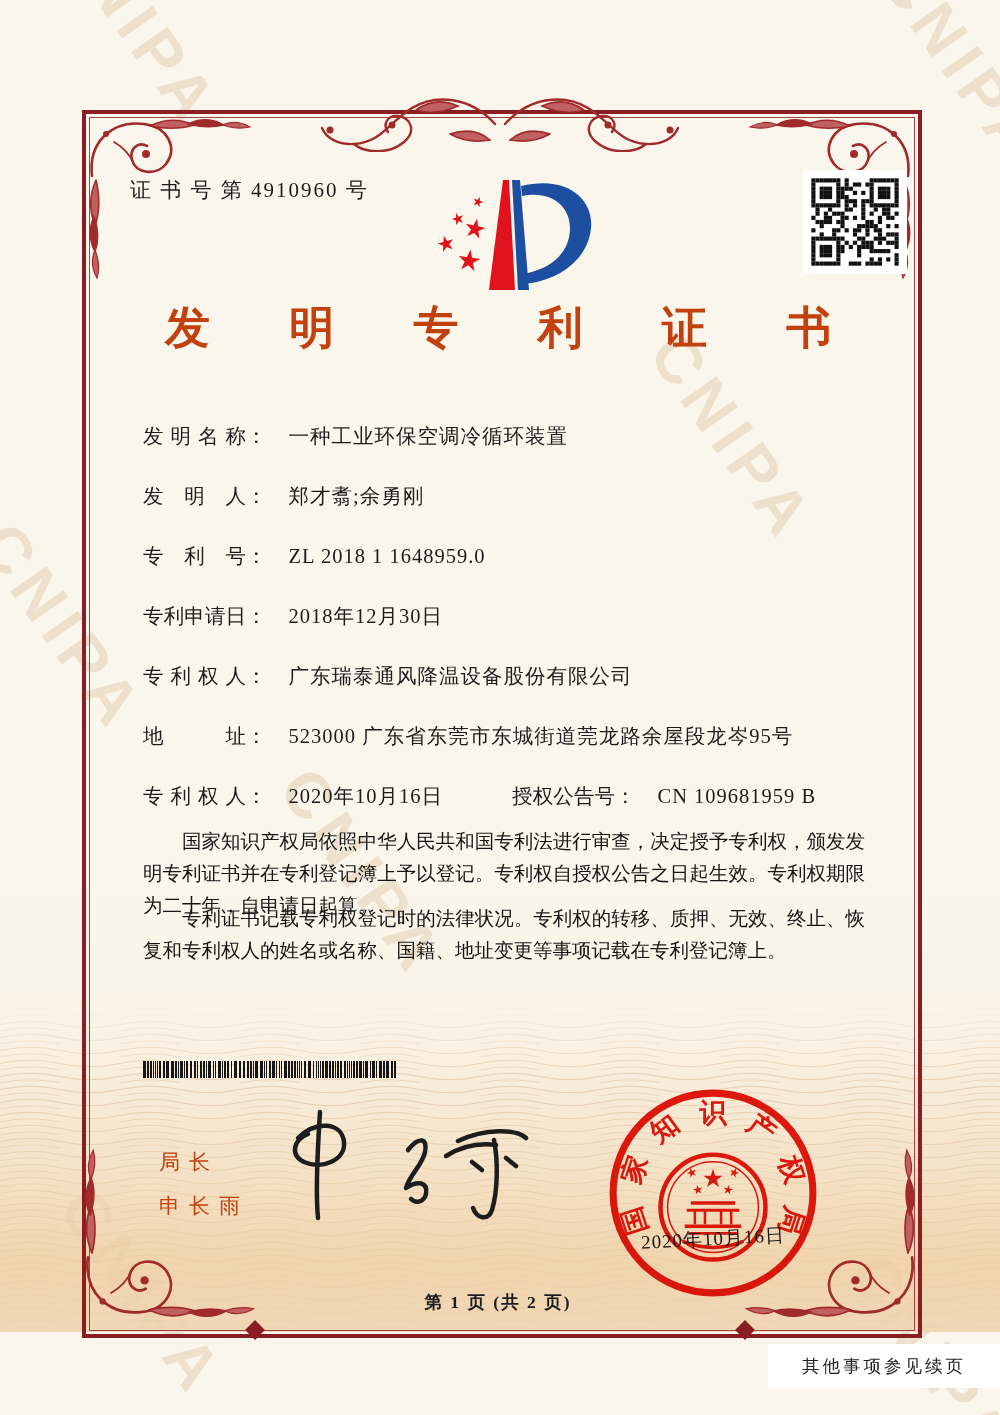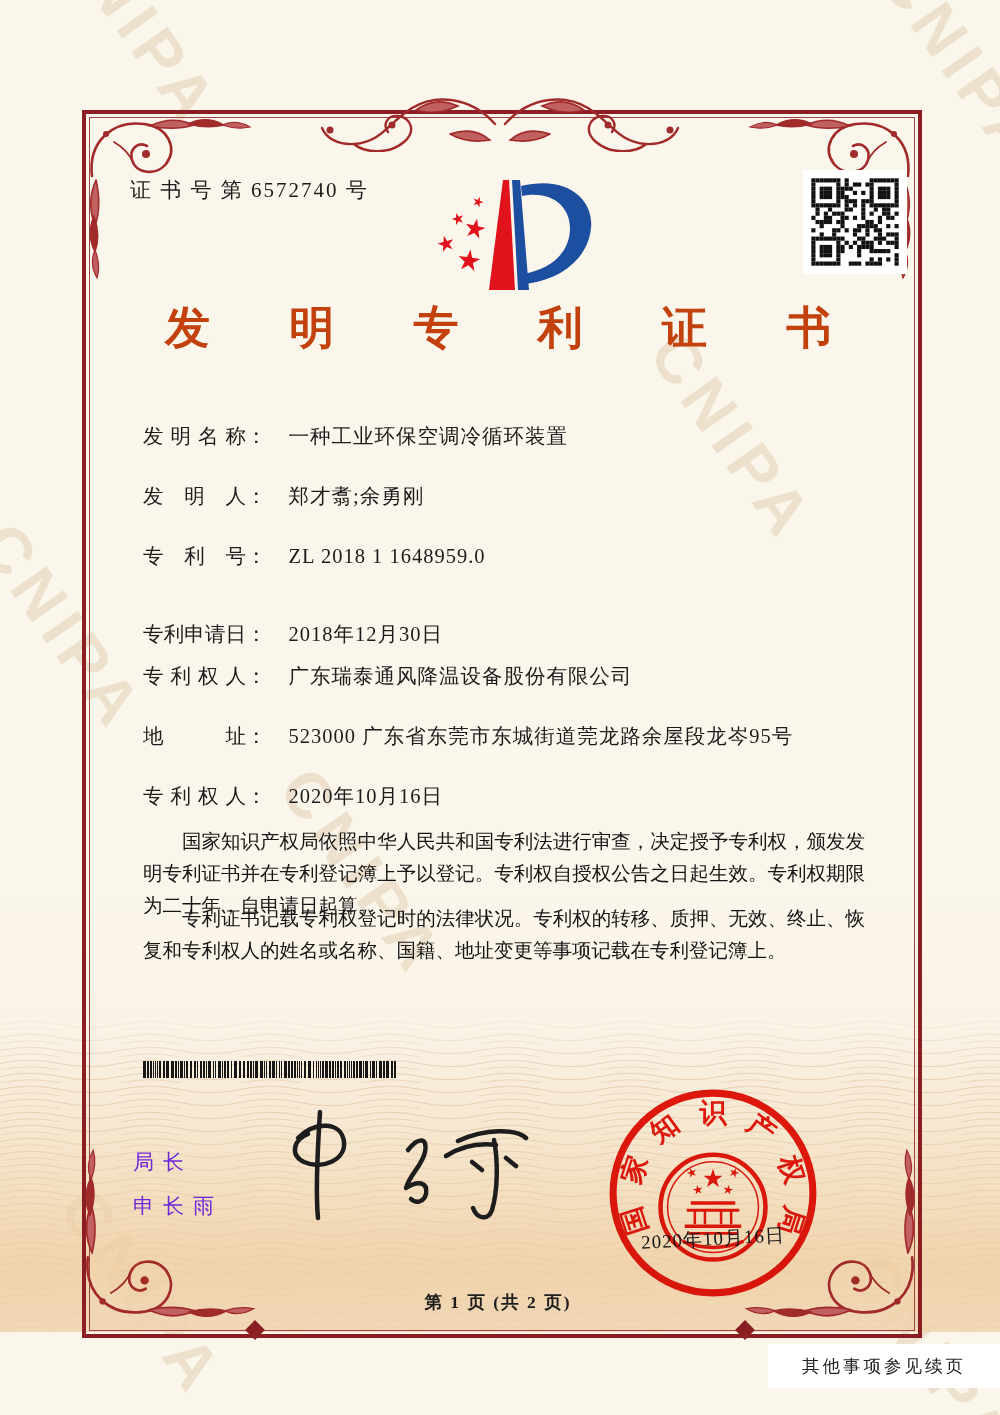--- a/index.html
+++ b/index.html
@@ -167,7 +167,7 @@
 <div class="bowtie" style="left:248px;top:1323px"></div>
 <div class="bowtie" style="left:738px;top:1323px"></div>
 
-<div id="cert-no" class="abs">证 书 号 第 6572740 号</div>
+<div id="cert-no" class="abs">证 书 号 第 4910960 号</div>
 
 <svg id="logo" class="abs" width="200" height="138" viewBox="0 0 200 130">
   <defs>

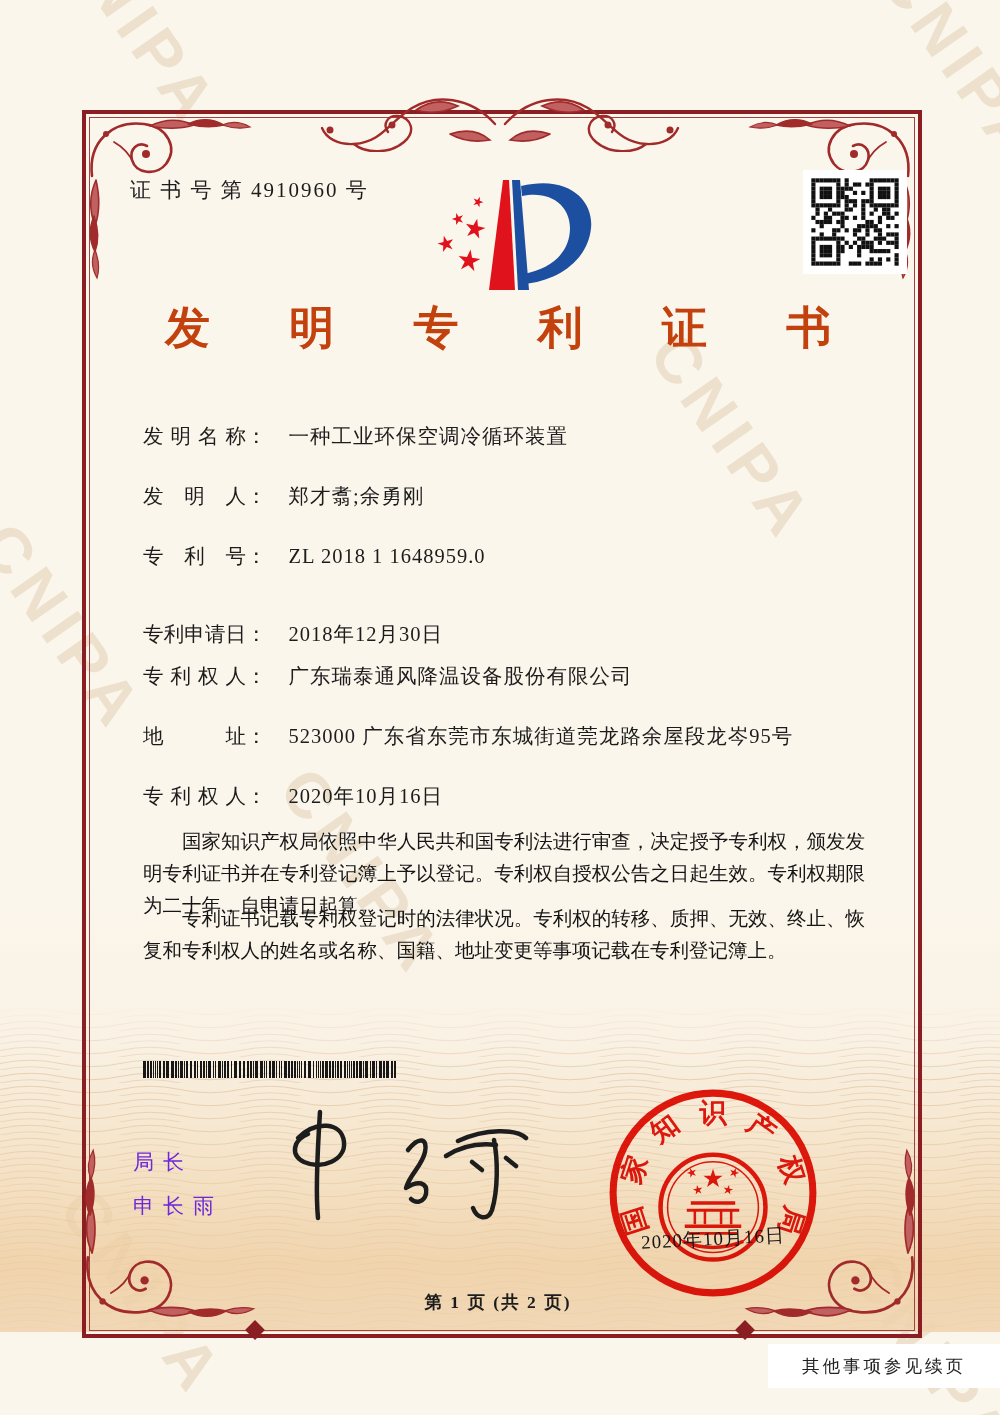--- a/index.html
+++ b/index.html
@@ -431,7 +431,7 @@
 <div class="field-row" style="top:542px">
   <span class="flabel">专利号</span><span class="fcolon">：</span><span class="fvalue">ZL 2018 1 1648959.0</span>
 </div>
-<div class="field-row" style="top:620px">
+<div class="field-row" style="top:602px">
   <span class="flabel">专利申请日</span><span class="fcolon">：</span><span class="fvalue">2018年12月30日</span>
 </div>
 <div class="field-row" style="top:662px">

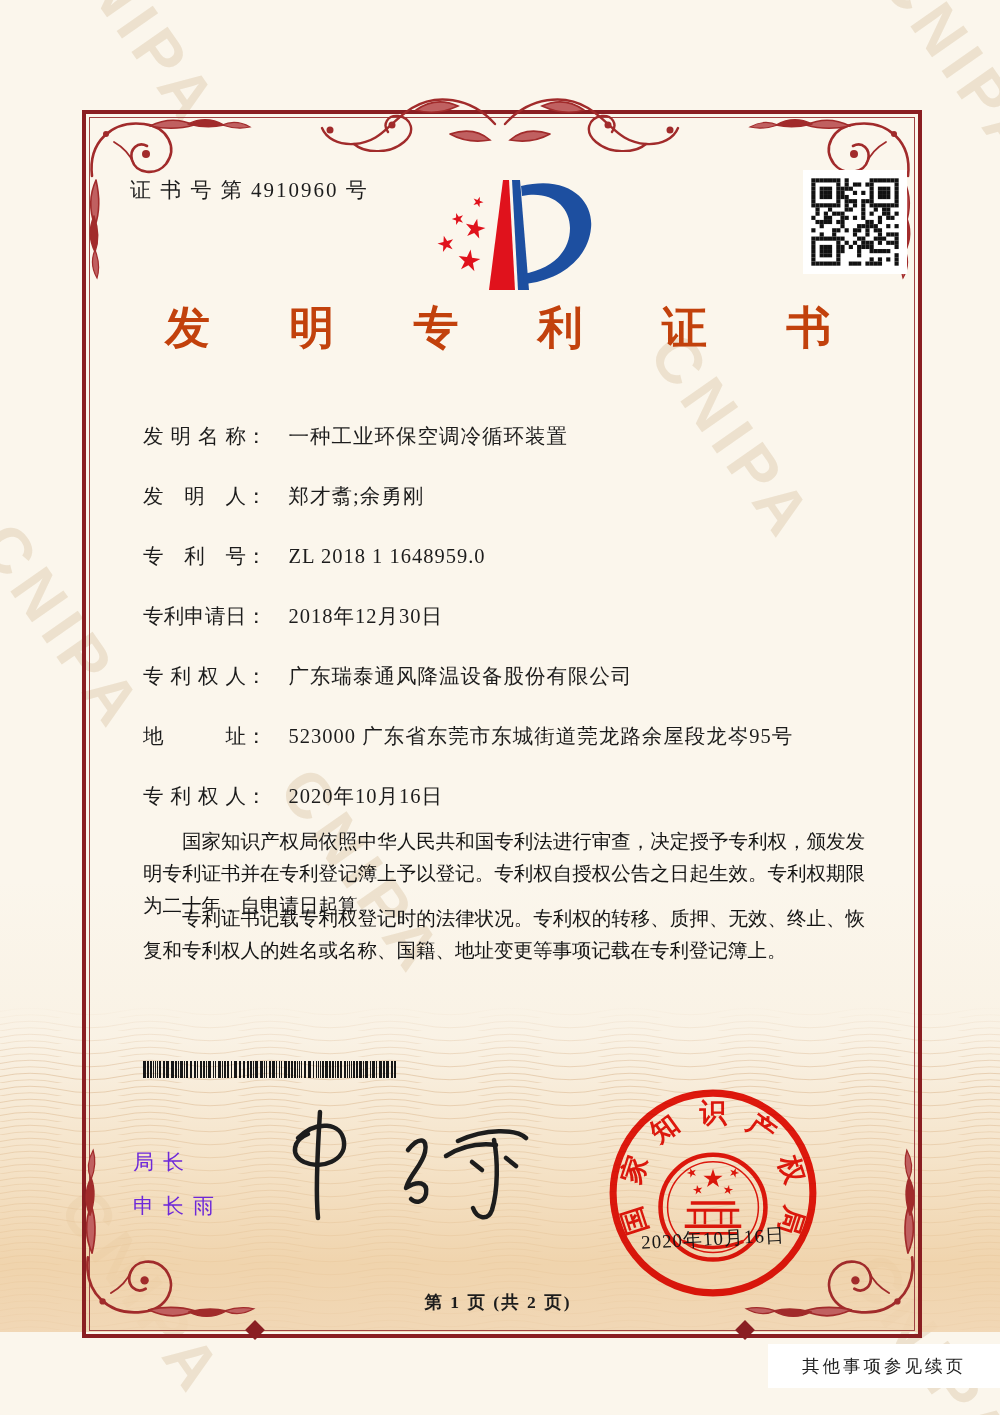--- a/index.html
+++ b/index.html
@@ -442,6 +442,9 @@
 </div>
 <div class="field-row" style="top:782px">
   <span class="flabel">专利权人</span><span class="fcolon">：</span><span class="fvalue">2020年10月16日</span>
+  <span class="fgroup2">
+    <span class="flabel">授权公告号</span><span class="fcolon">：</span><span class="fvalue">CN 109681959 B</span>
+  </span>
 </div>
 
 <p class="para" style="top:826px">国家知识产权局依照中华人民共和国专利法进行审查，决定授予专利权，颁发发明专利证书并在专利登记簿上予以登记。专利权自授权公告之日起生效。专利权期限为二十年，自申请日起算。</p>

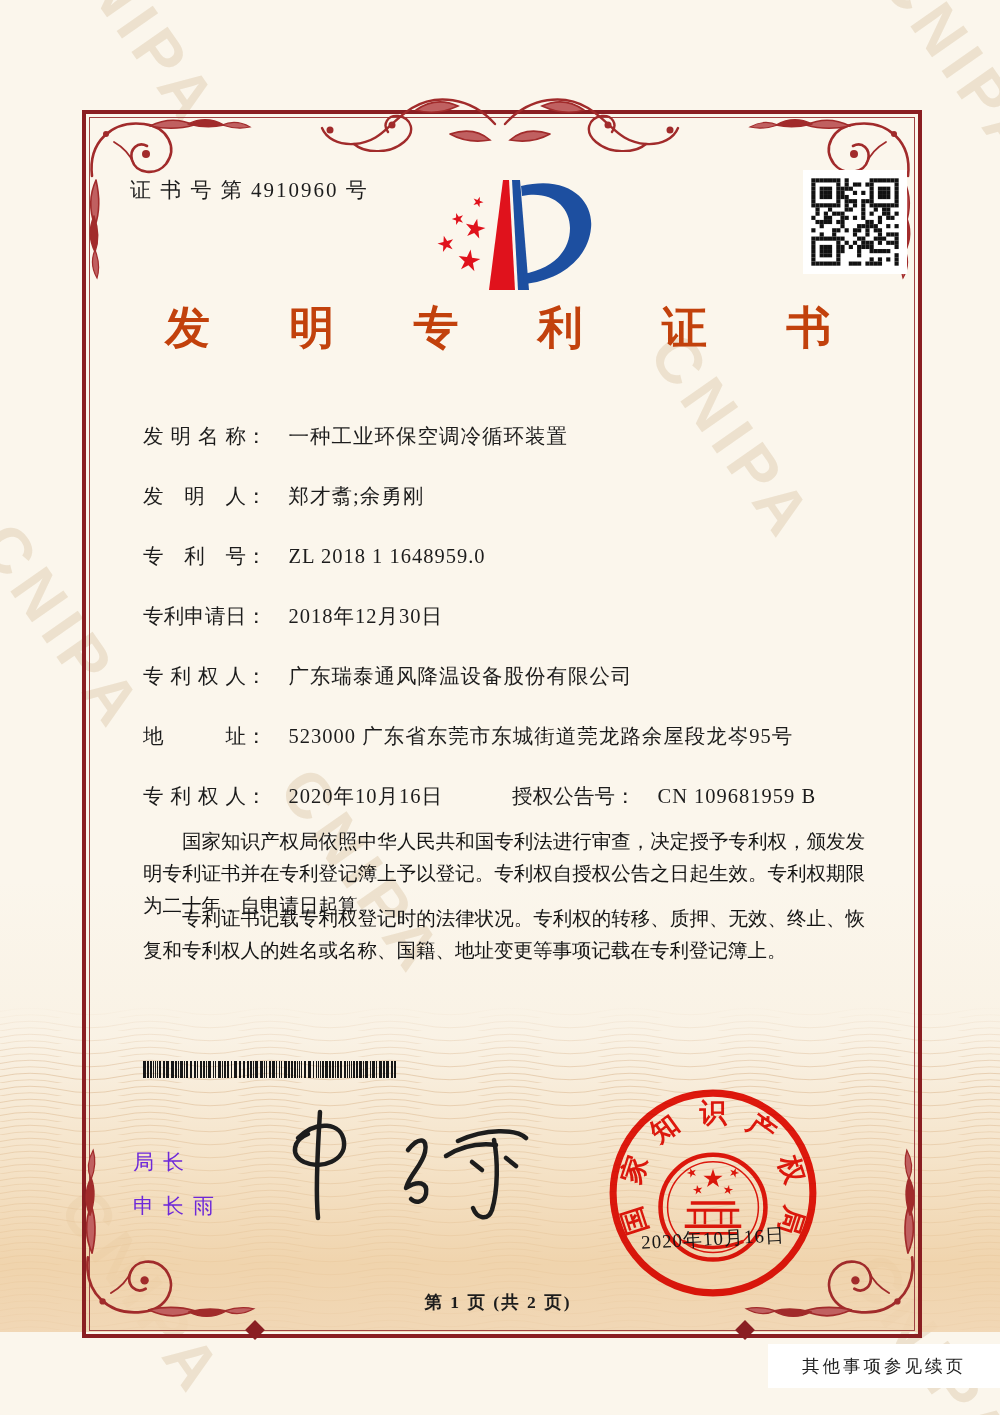--- a/index.html
+++ b/index.html
@@ -64,7 +64,7 @@
   
   #barcode{left:143px;top:1061px;}
   
-  .sig-label{left:133px;font-size:21px;letter-spacing:9px;color:#6d28d9;}
+  .sig-label{left:159px;font-size:21px;letter-spacing:9px;color:#c2410c;}
   #sig-script{left:258px;top:1098px;}
   
   #seal{left:602px;top:1082px;width:222px;height:222px;mix-blend-mode:multiply;}

